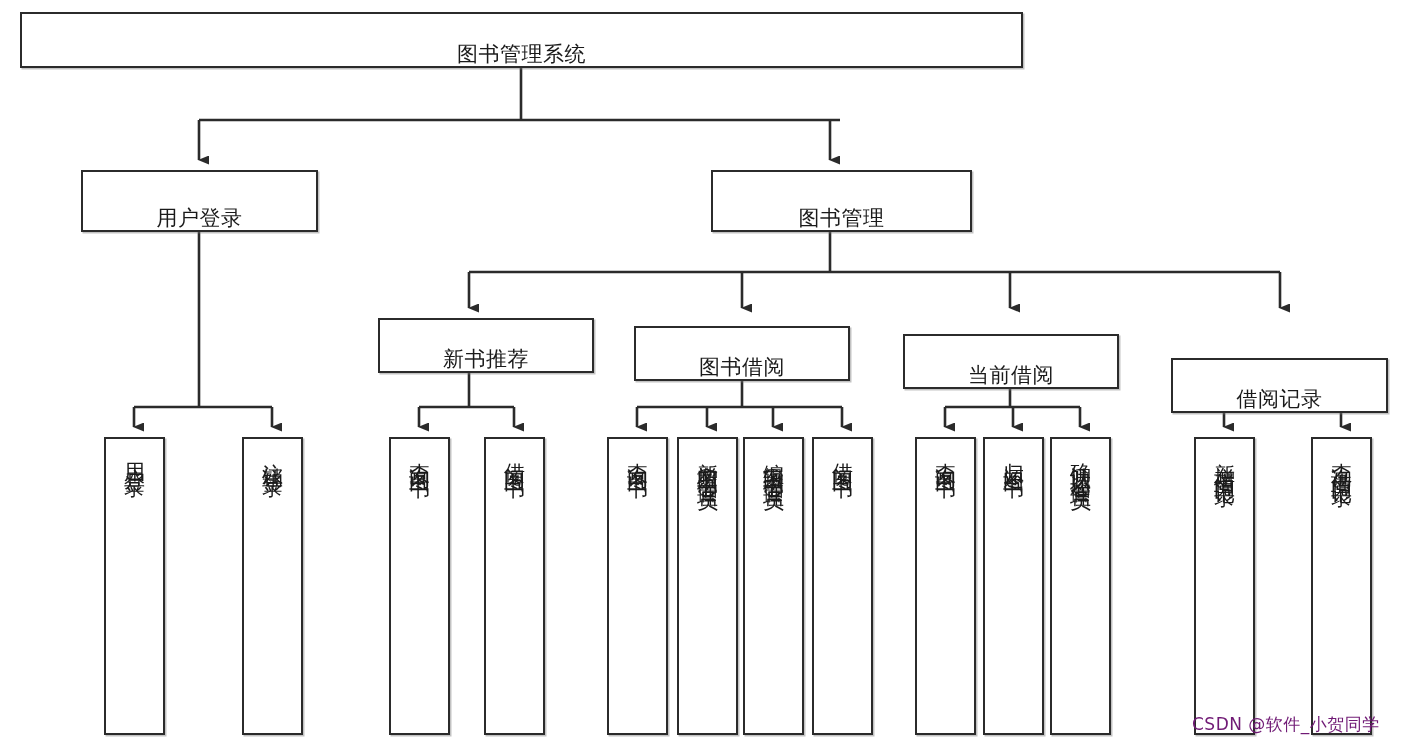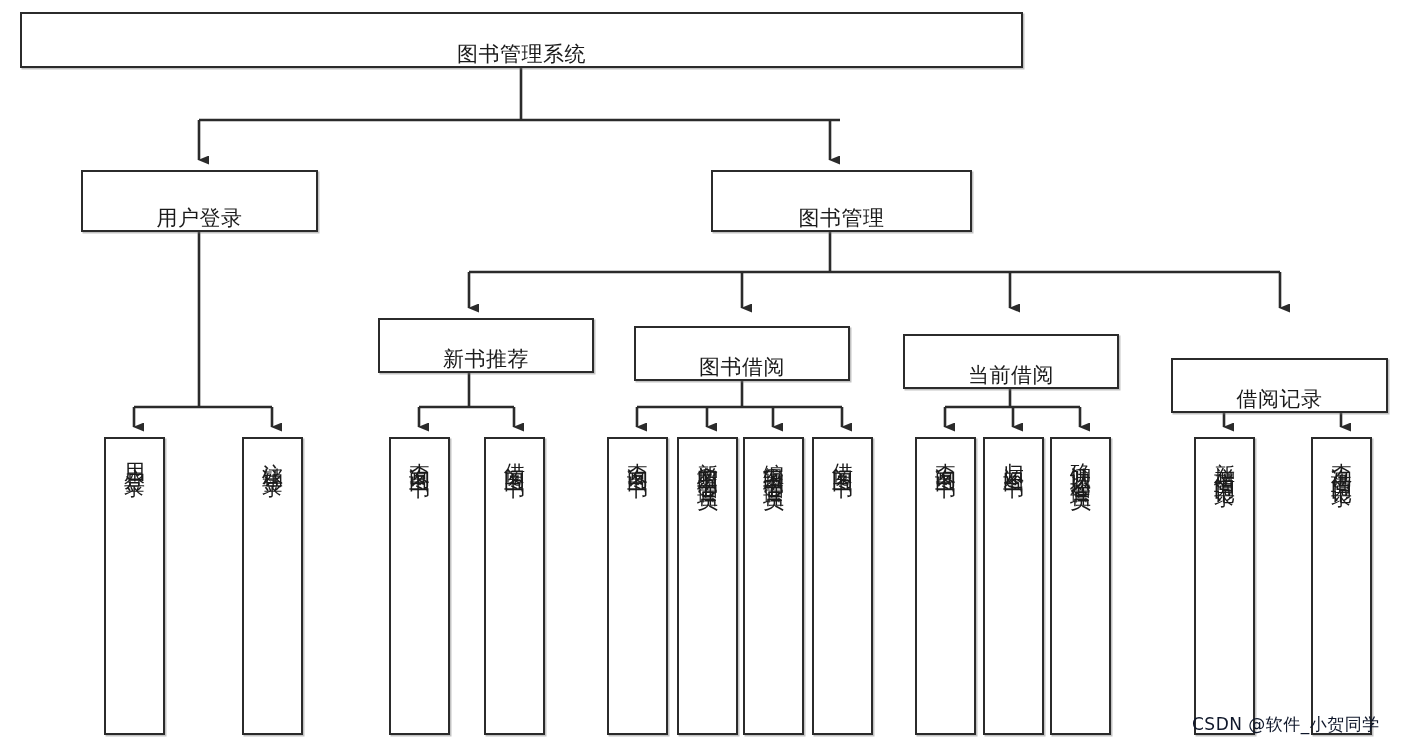--- a/index.html
+++ b/index.html
@@ -63,7 +63,7 @@
     left: 1192px;
     top: 713px;
     font-size: 17px;
-    color: #0f172a;
+    color: #701a75;
     white-space: nowrap;
     letter-spacing: 0.5px;
     font-family: "DejaVu Sans", "Liberation Sans", sans-serif;

